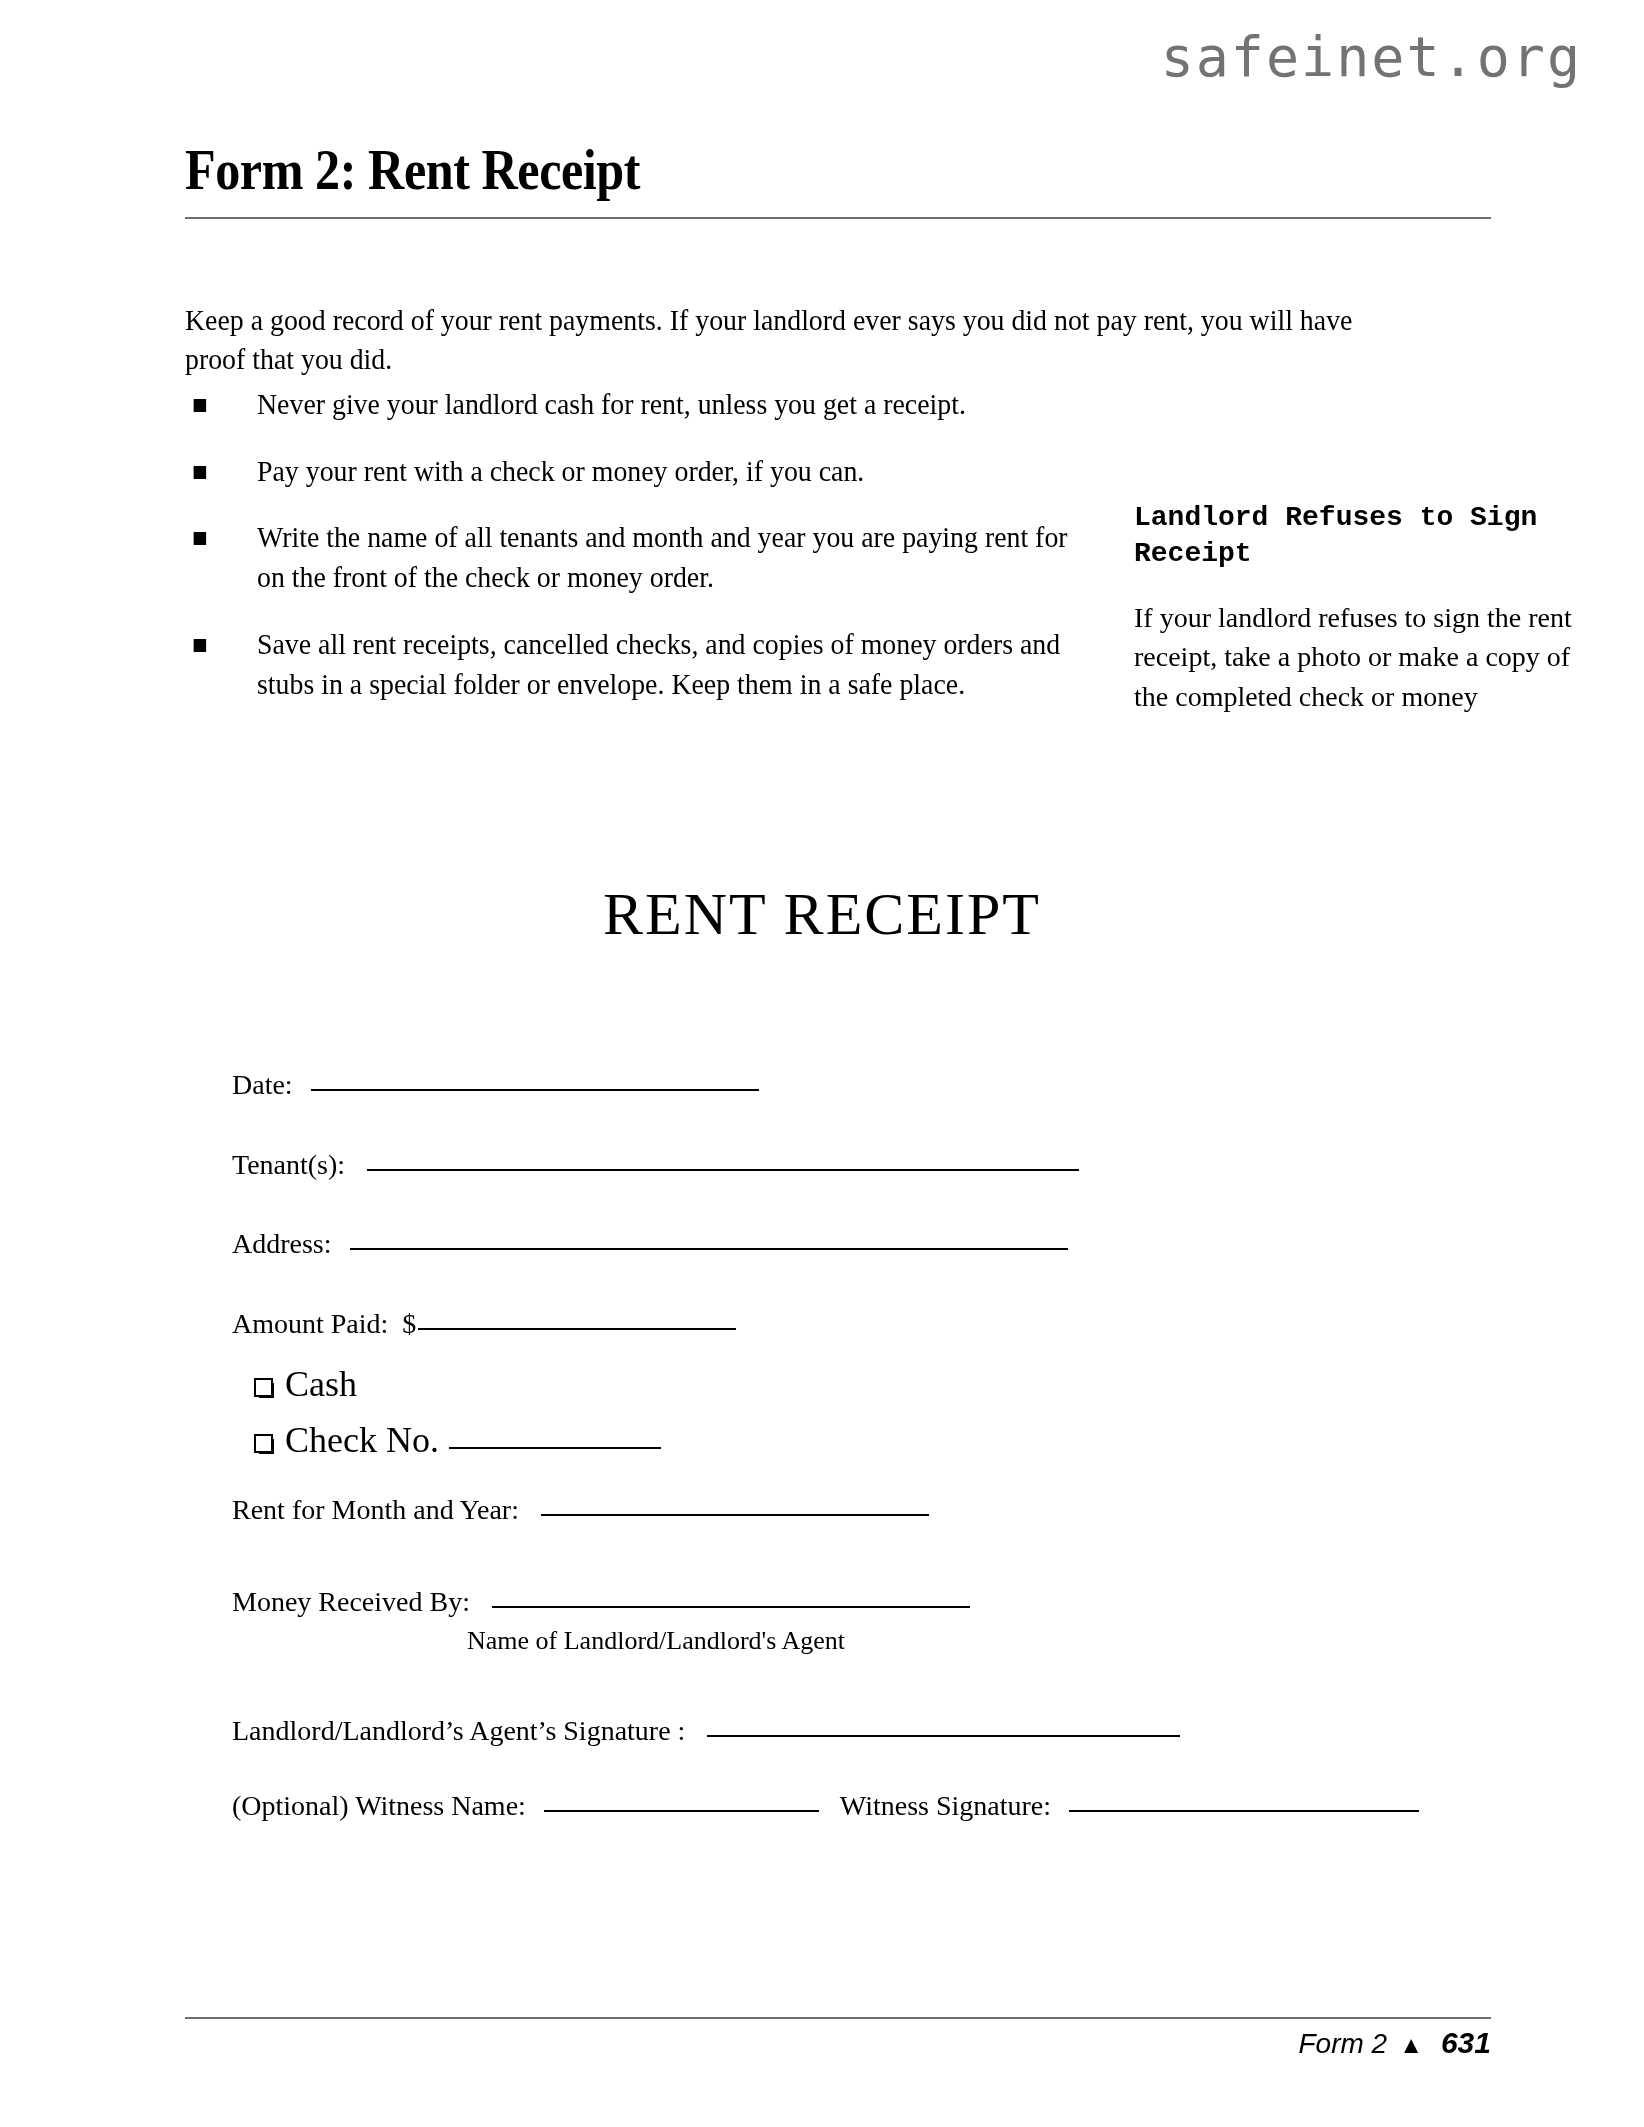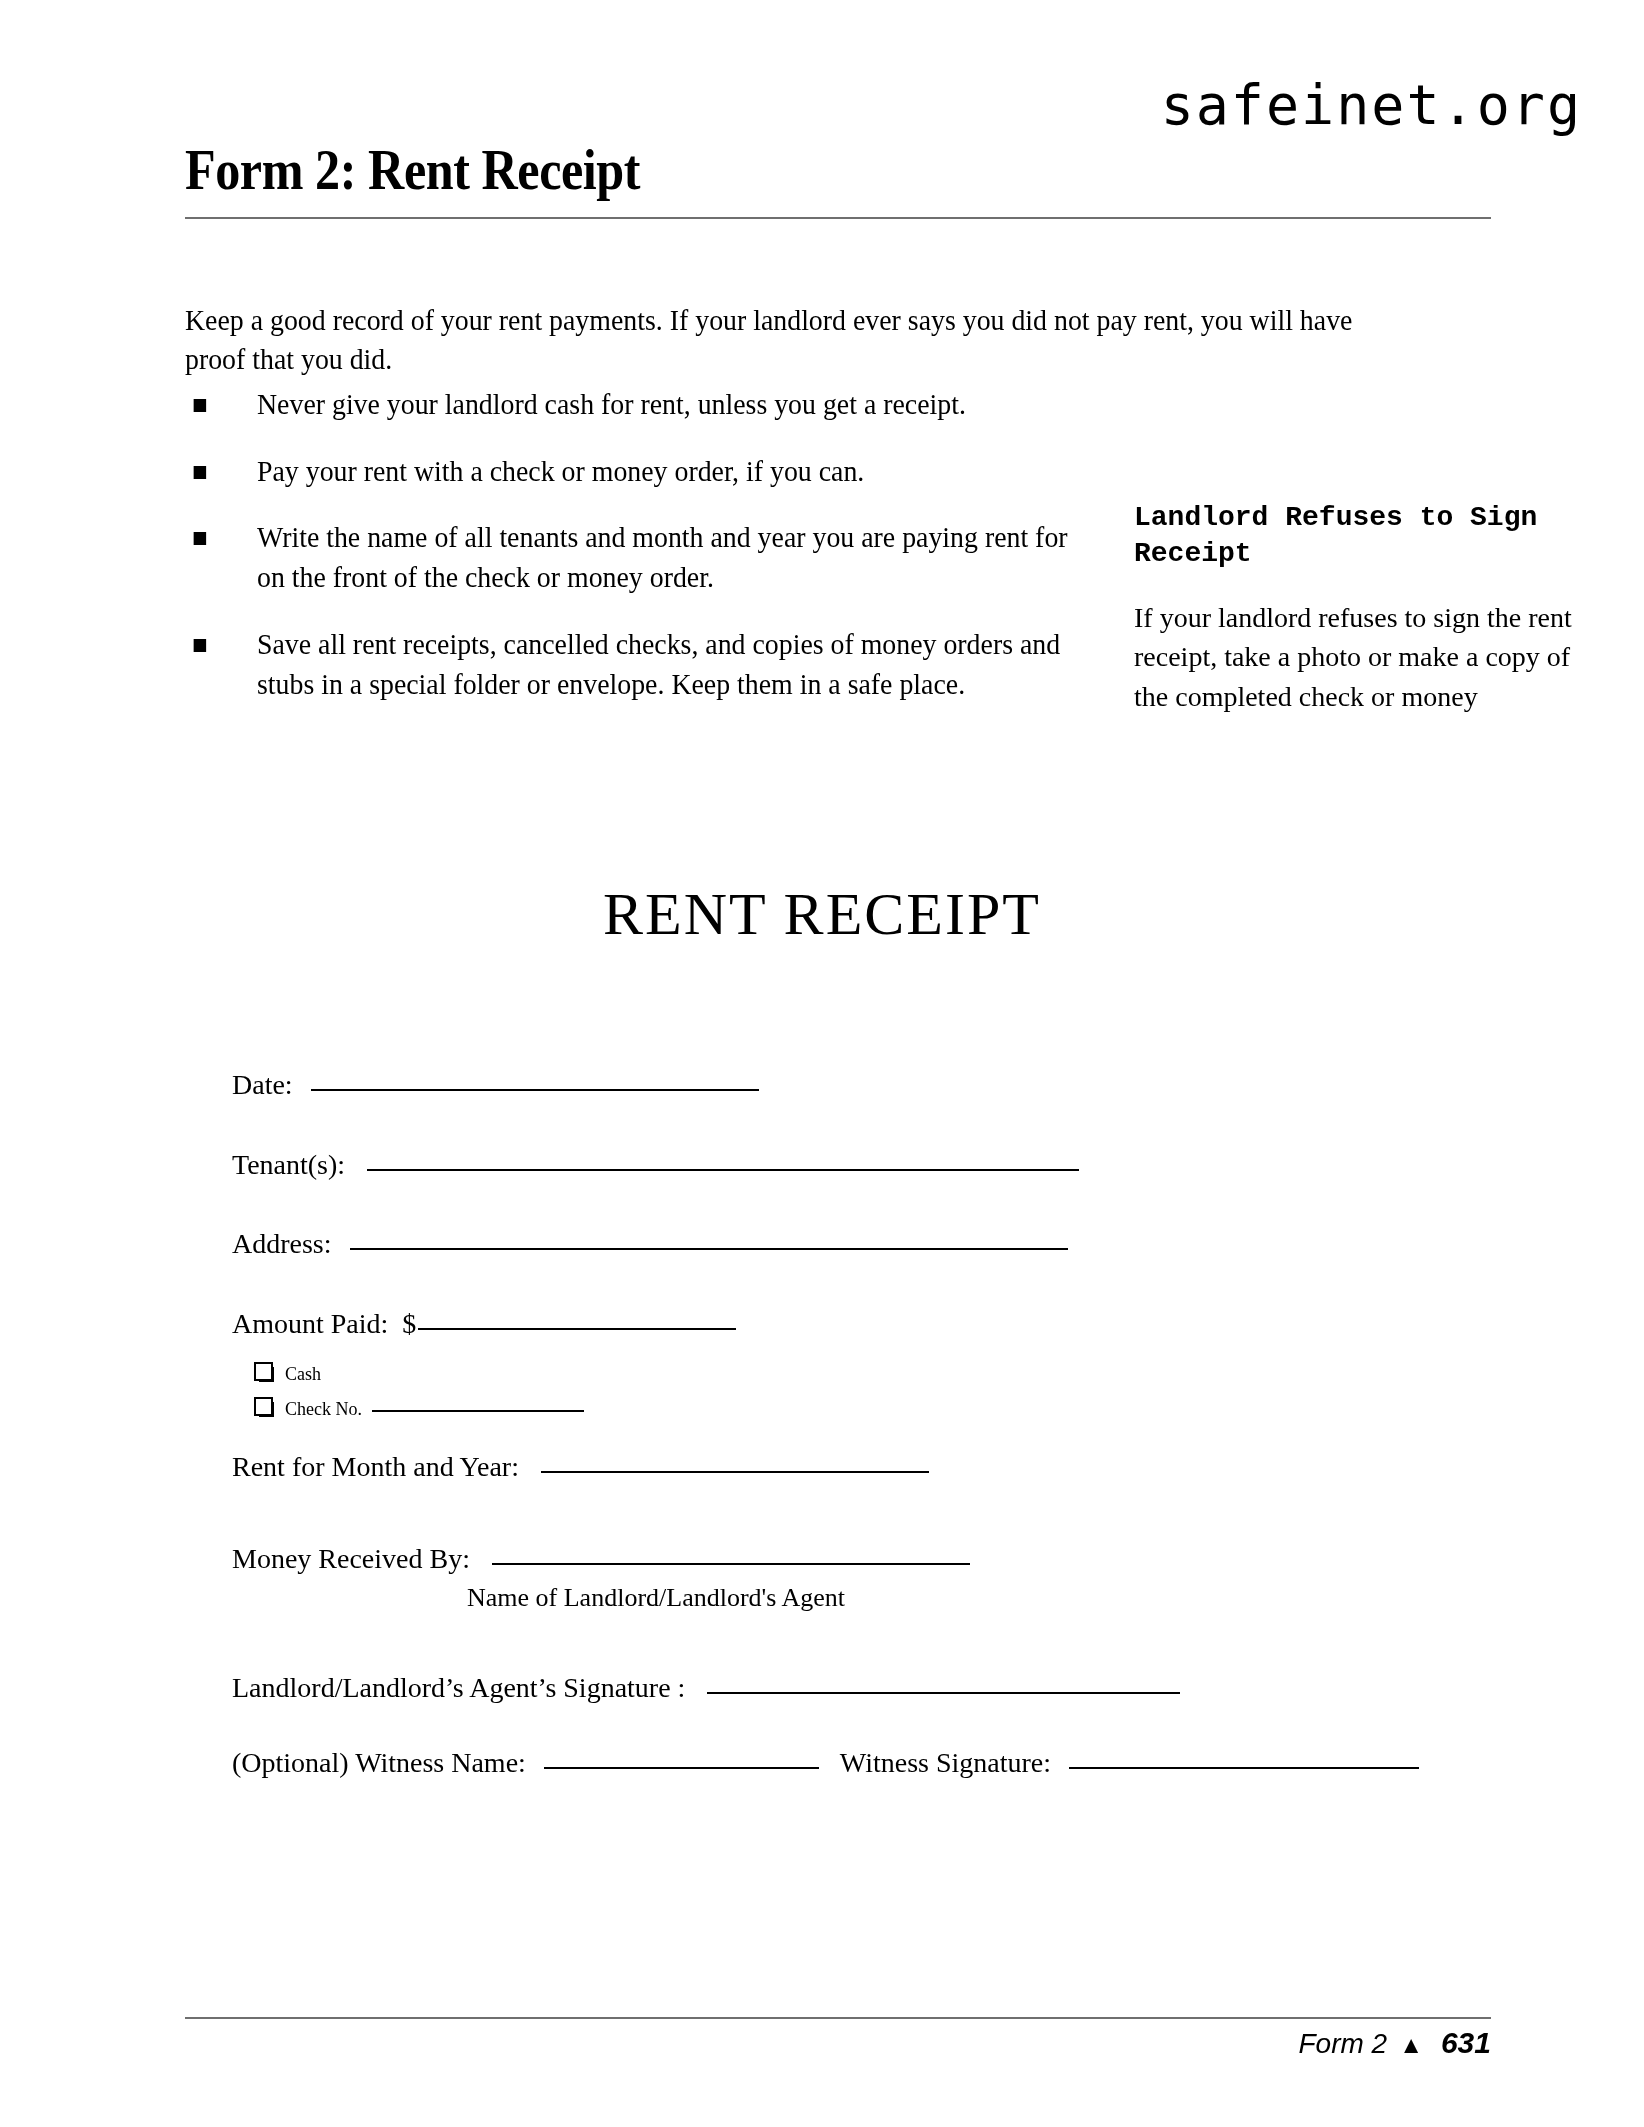--- a/index.html
+++ b/index.html
@@ -29,10 +29,9 @@
     font-family: "DejaVu Sans Mono", "Liberation Mono", monospace;
     font-size: 55px;
     letter-spacing: 2px;
-    color: #000000;
+    color: #737373;
     white-space: nowrap;
     line-height: 1;
-    margin-top: 48px;
   }
 
   

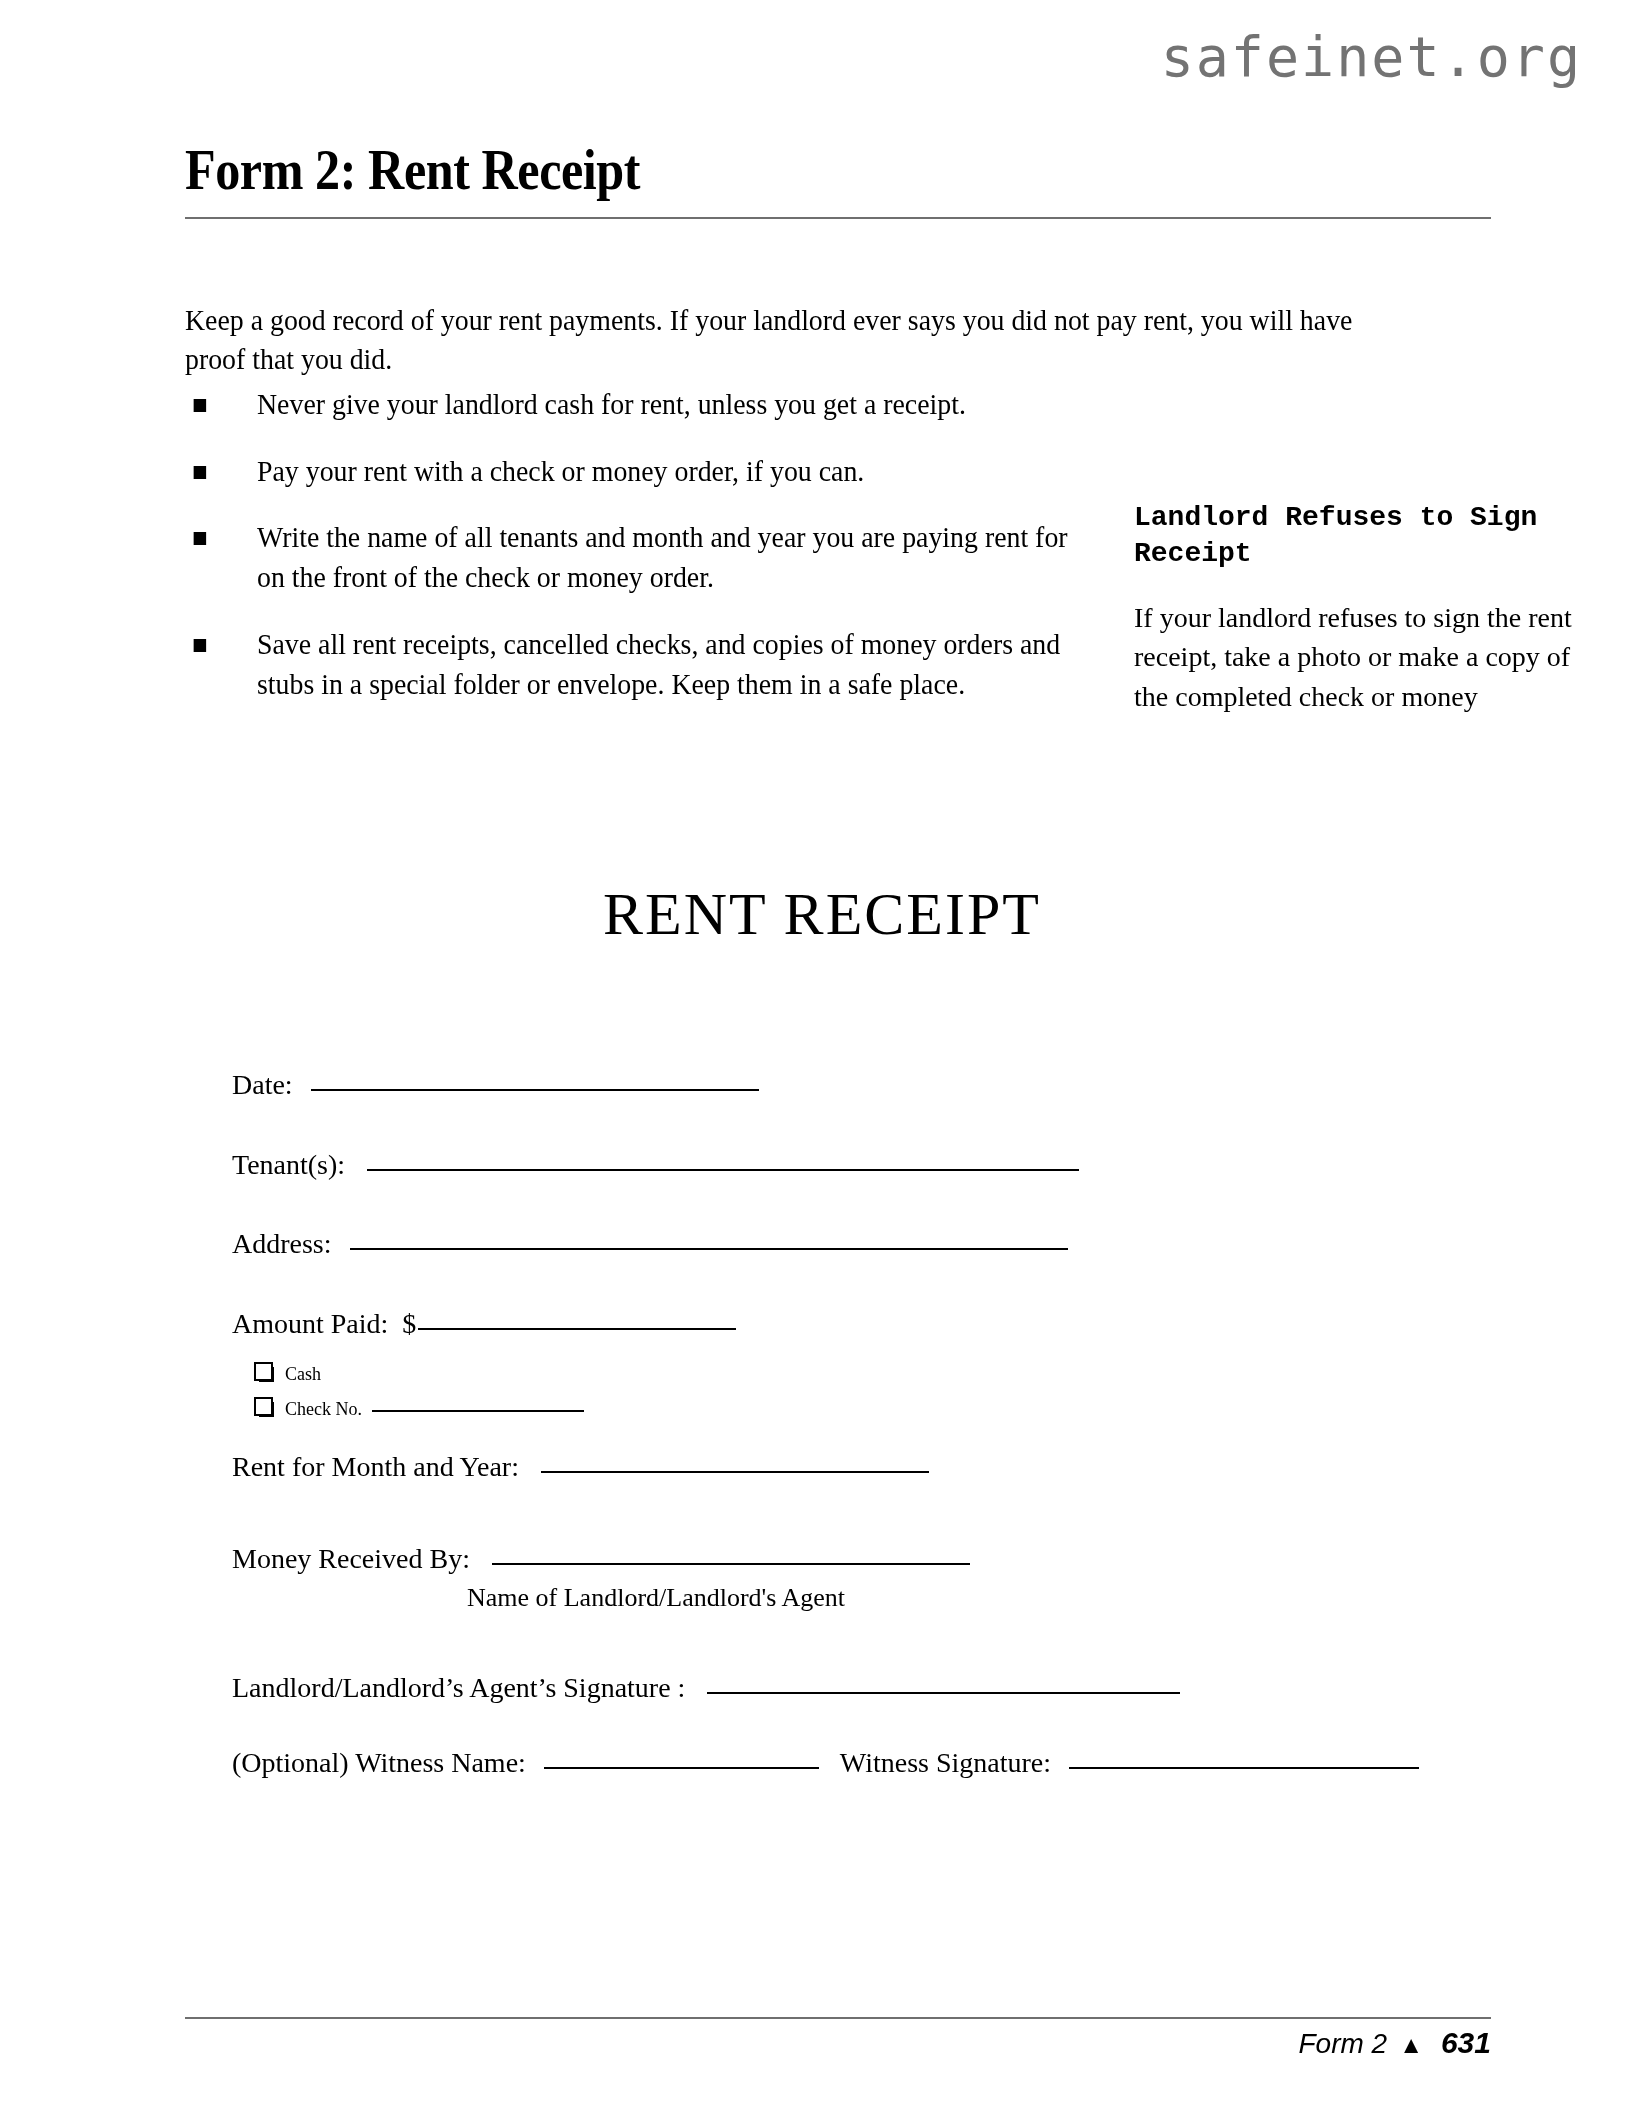--- a/index.html
+++ b/index.html
@@ -170,7 +170,7 @@
   .check-line {
     margin-bottom: 11px;
     white-space: nowrap;
-    font-size: 18px;
+    font-size: 36px;
     line-height: 1.25;
   }
   .cbox {

